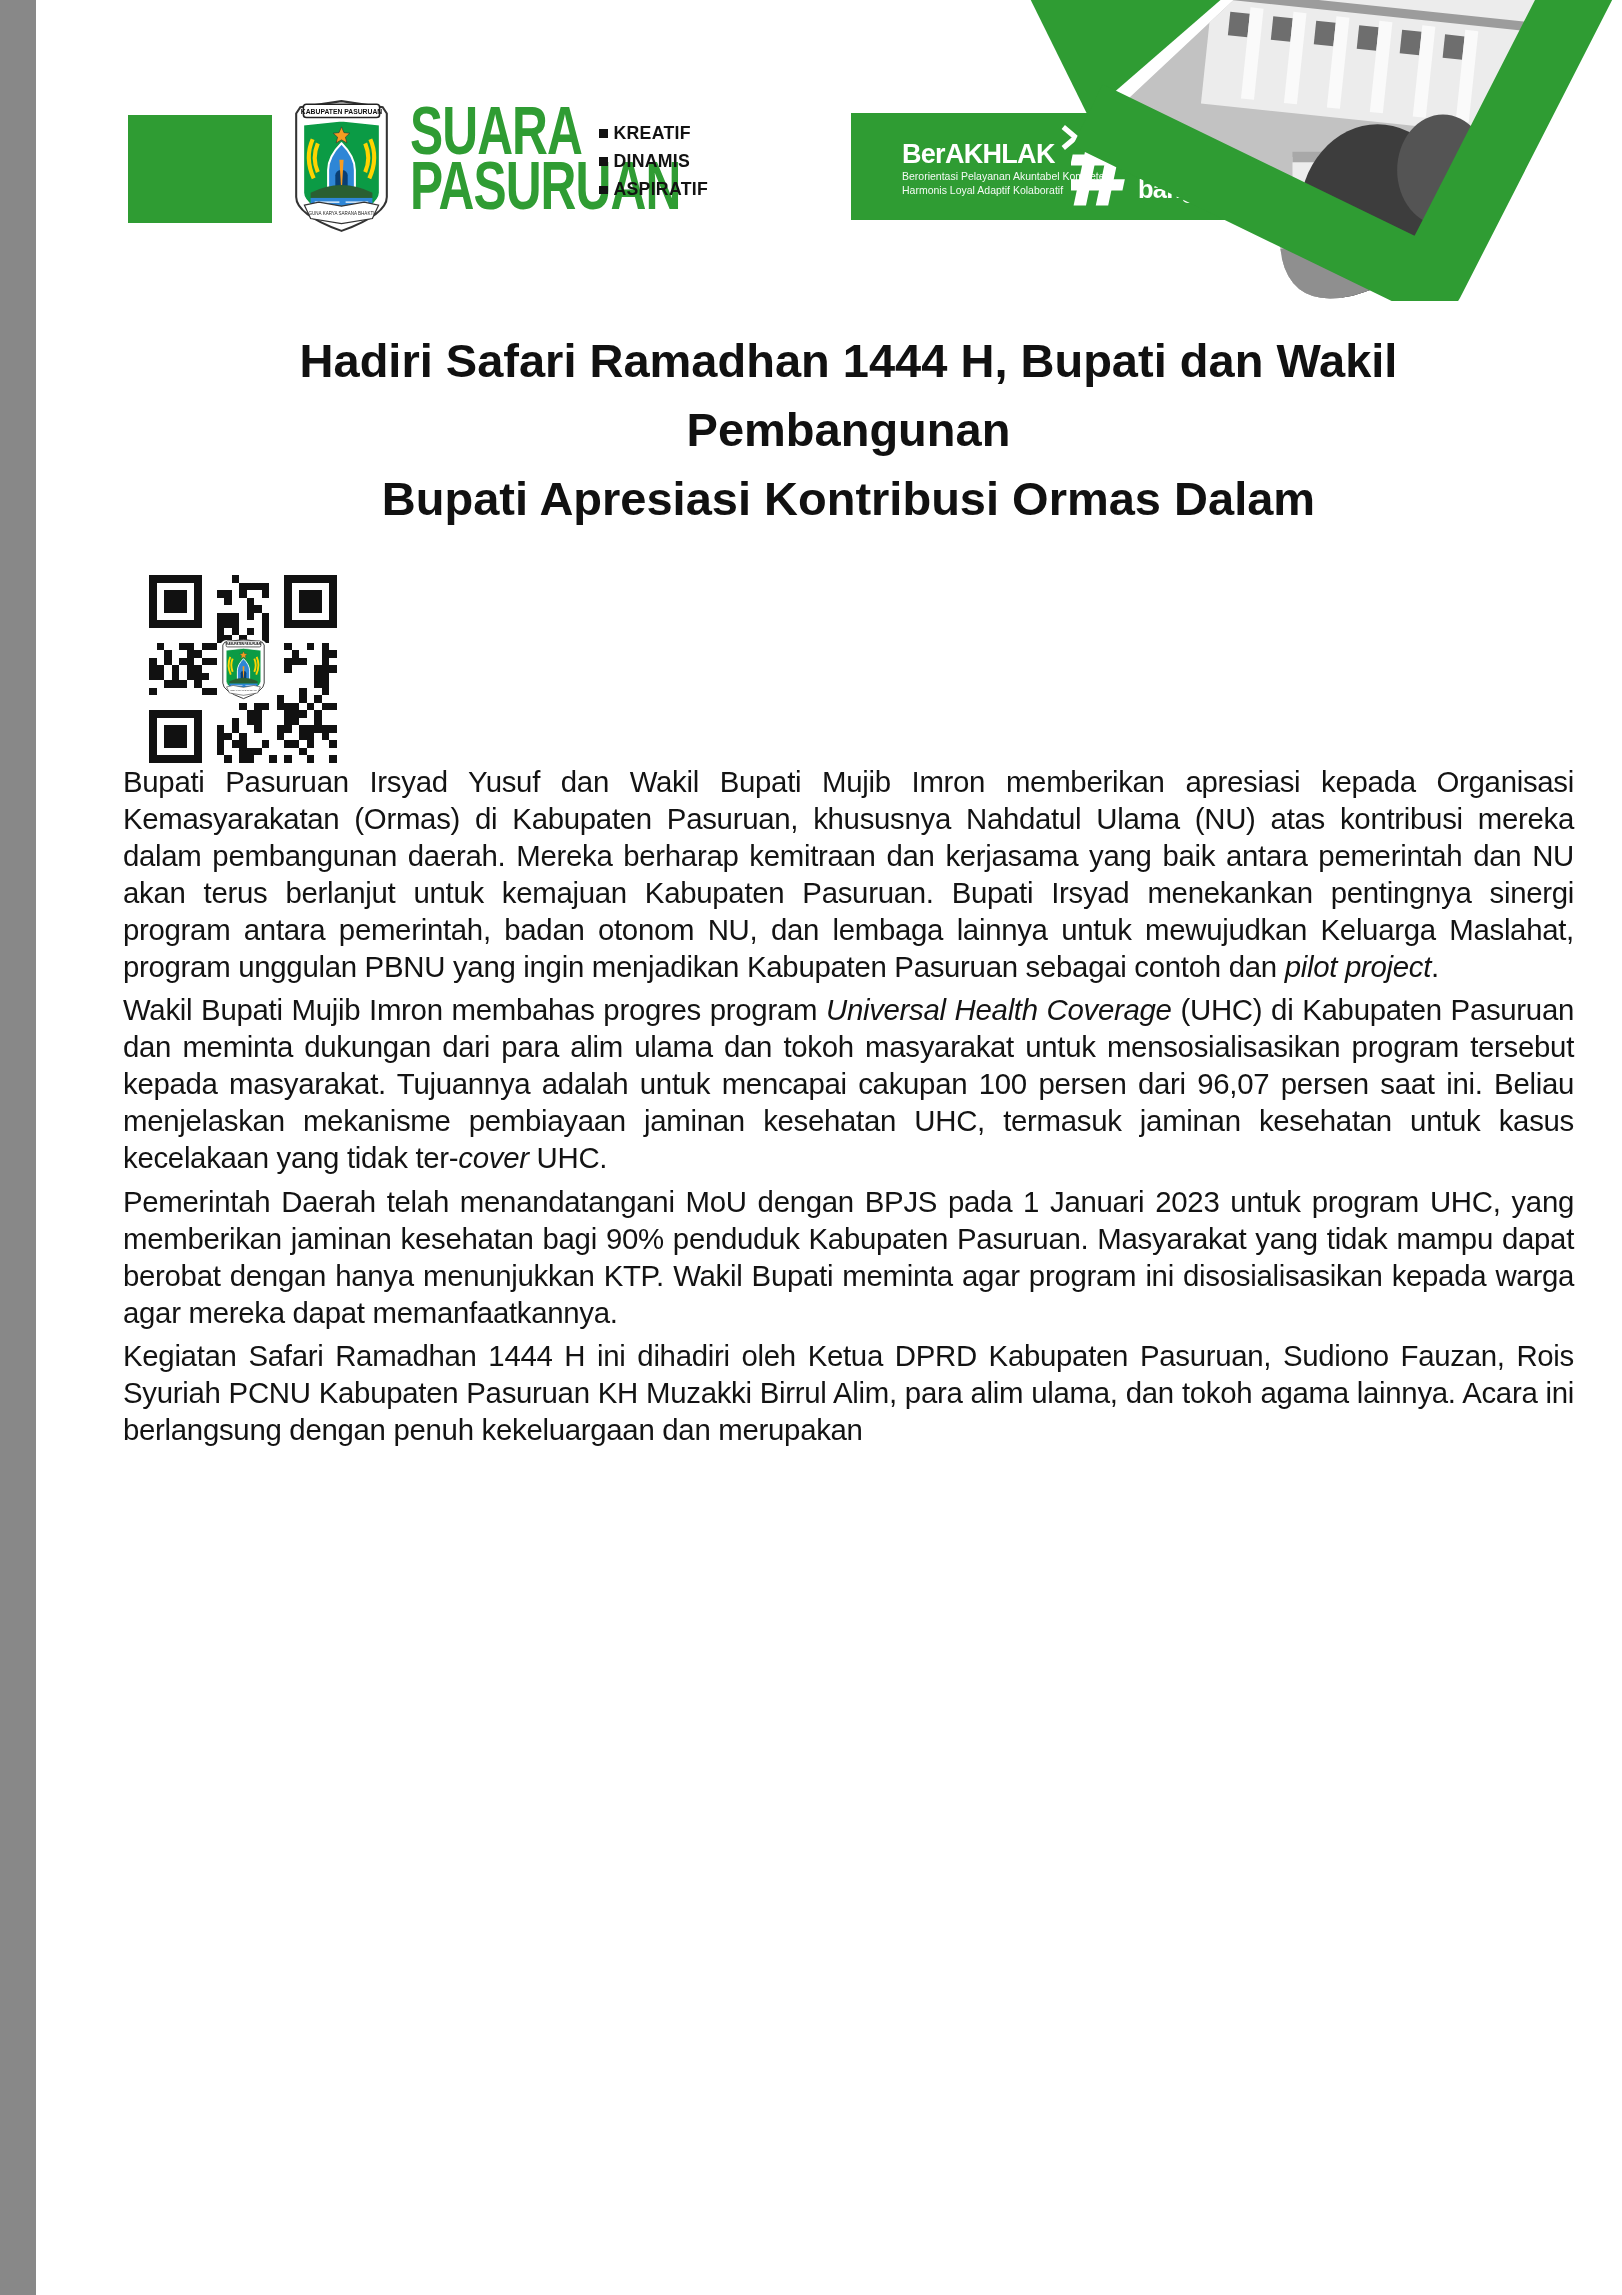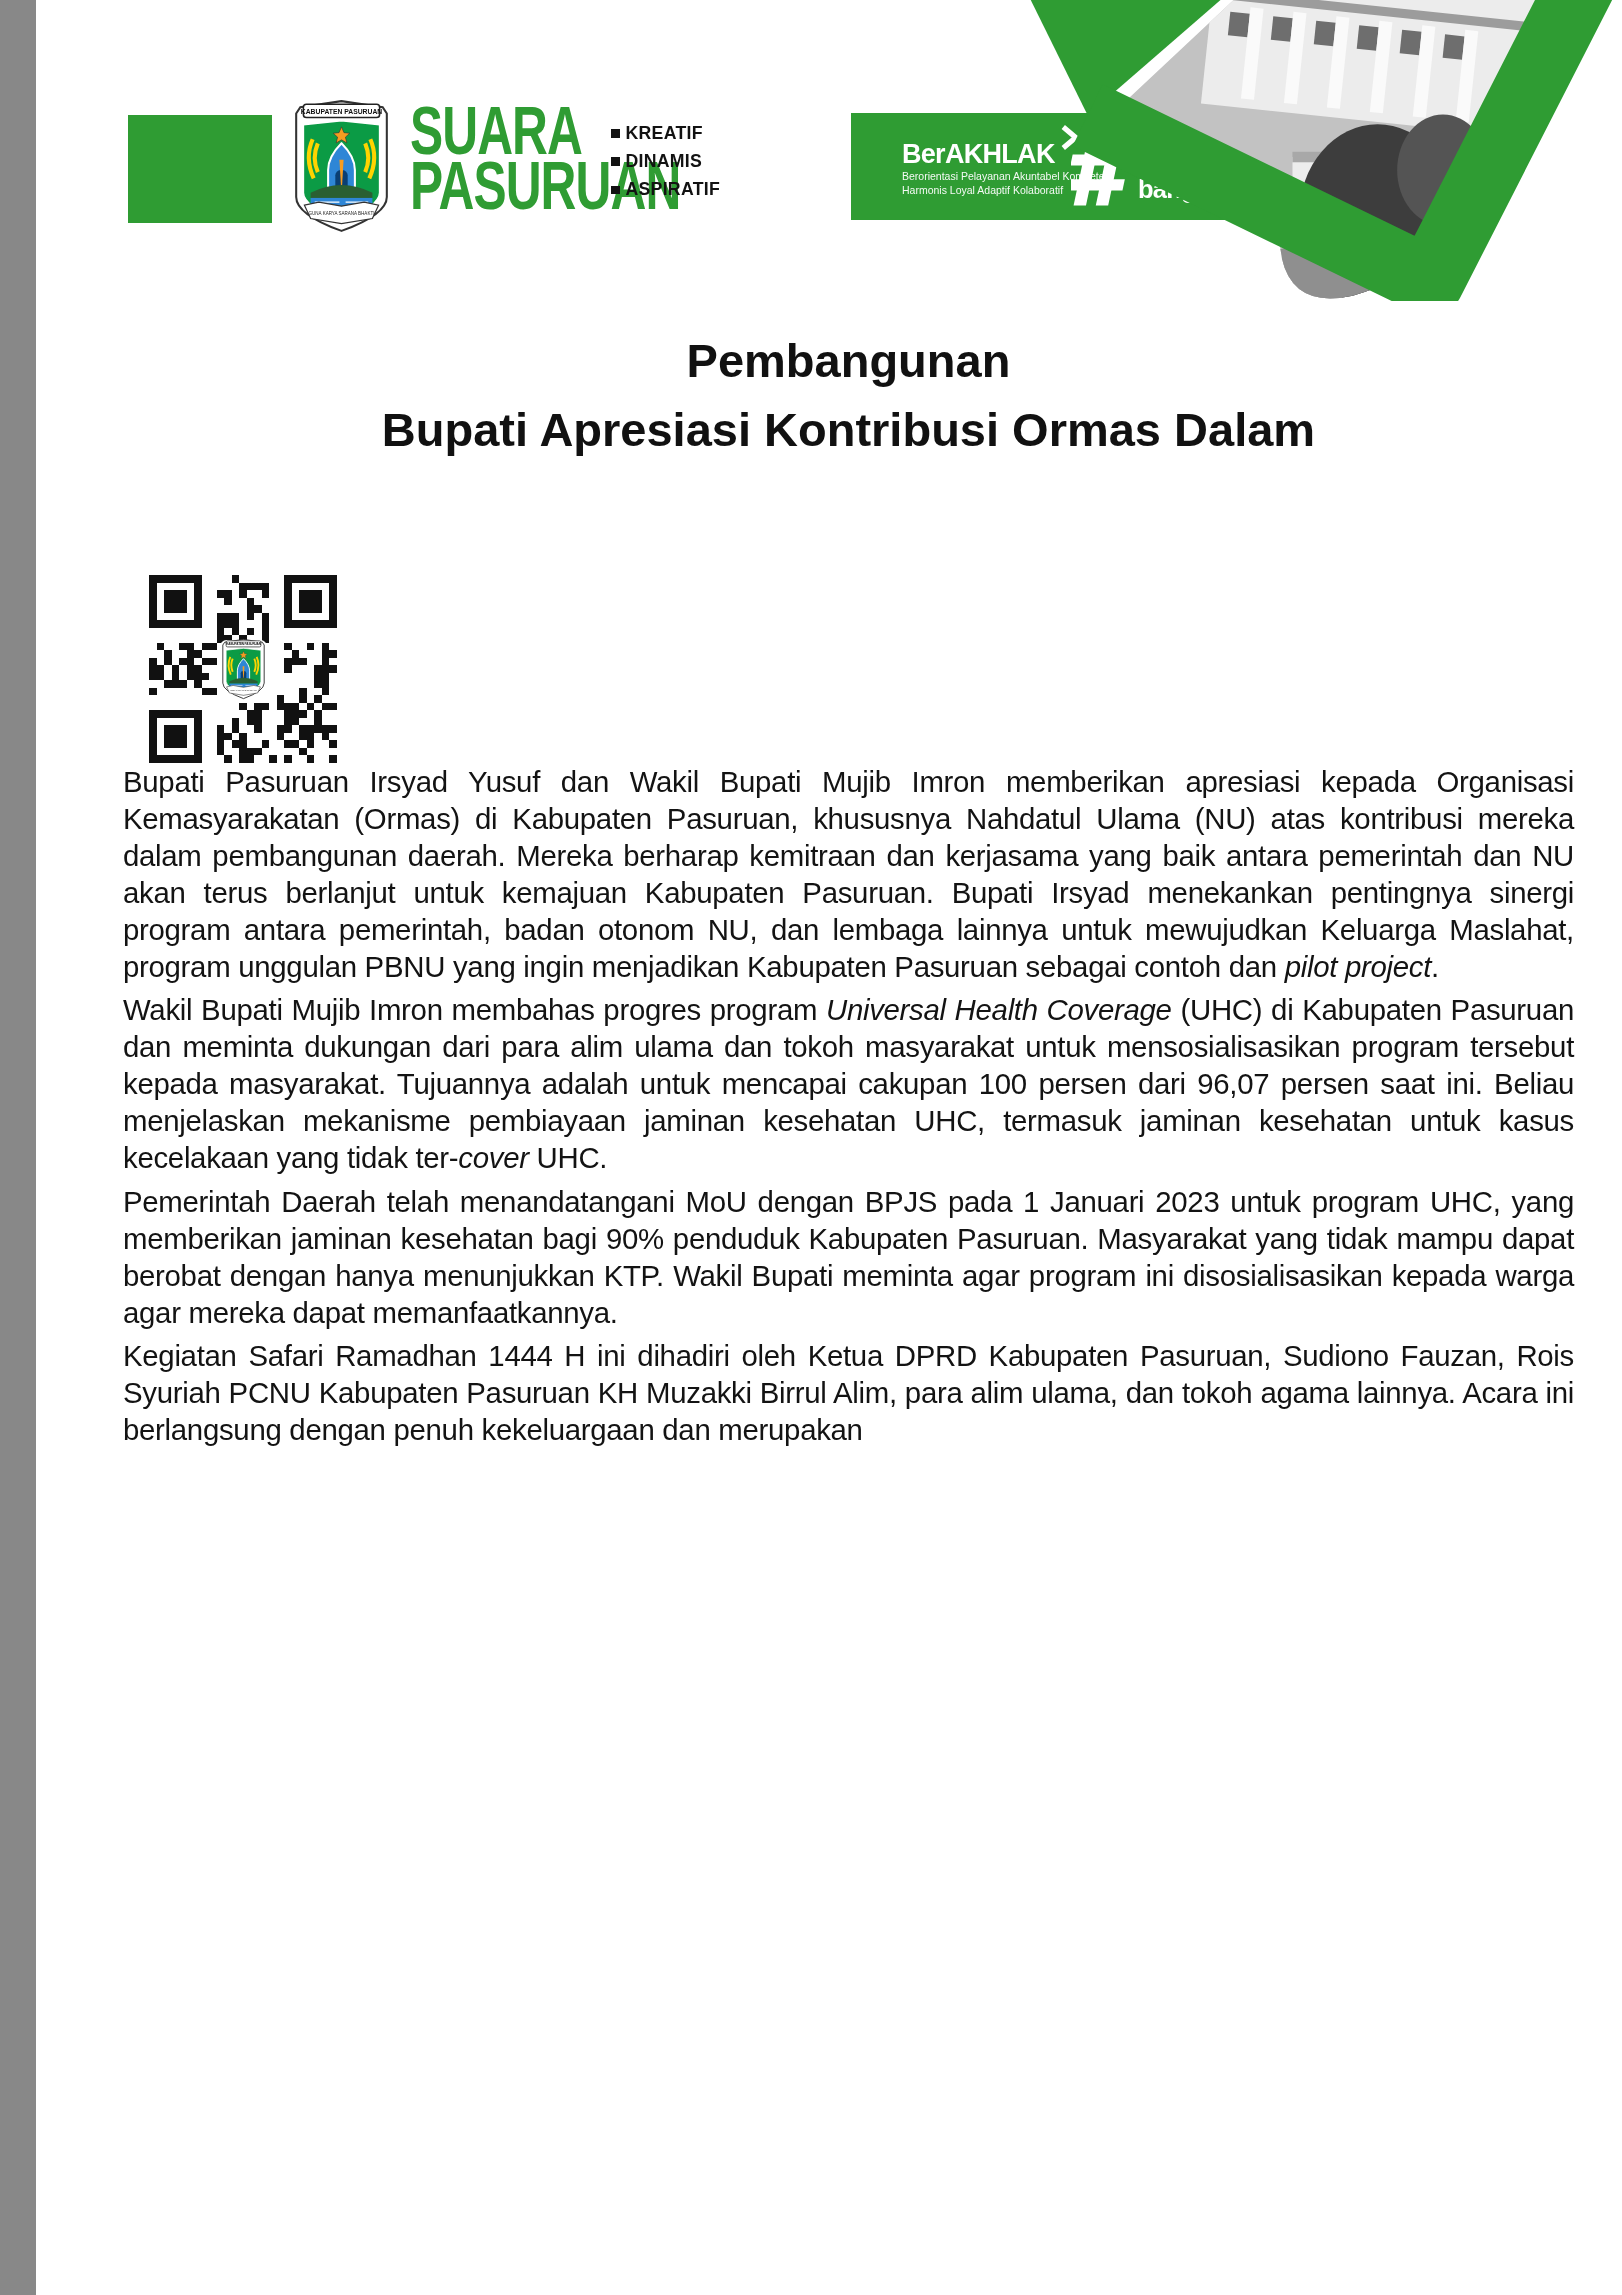--- a/index.html
+++ b/index.html
@@ -11,7 +11,7 @@
   .wordmark{position:absolute;left:374px;top:103px;color:#2f9c33;font-weight:bold;
             font-size:69px;line-height:55px;letter-spacing:-1.3px;transform:scaleX(.72);
             transform-origin:left top;white-space:nowrap;}
-  .tagline{position:absolute;left:575px;top:123px;}
+  .tagline{position:absolute;left:563px;top:123px;}
   .tagline .tag{display:flex;align-items:center;gap:5.9px;margin-bottom:7.2px;}
   .tagline .bullet{width:8.5px;height:8.5px;background:#121212;flex:0 0 auto;}
   .tagline .lbl{font-size:17.7px;font-weight:bold;letter-spacing:0.3px;color:#121212;white-space:nowrap;}

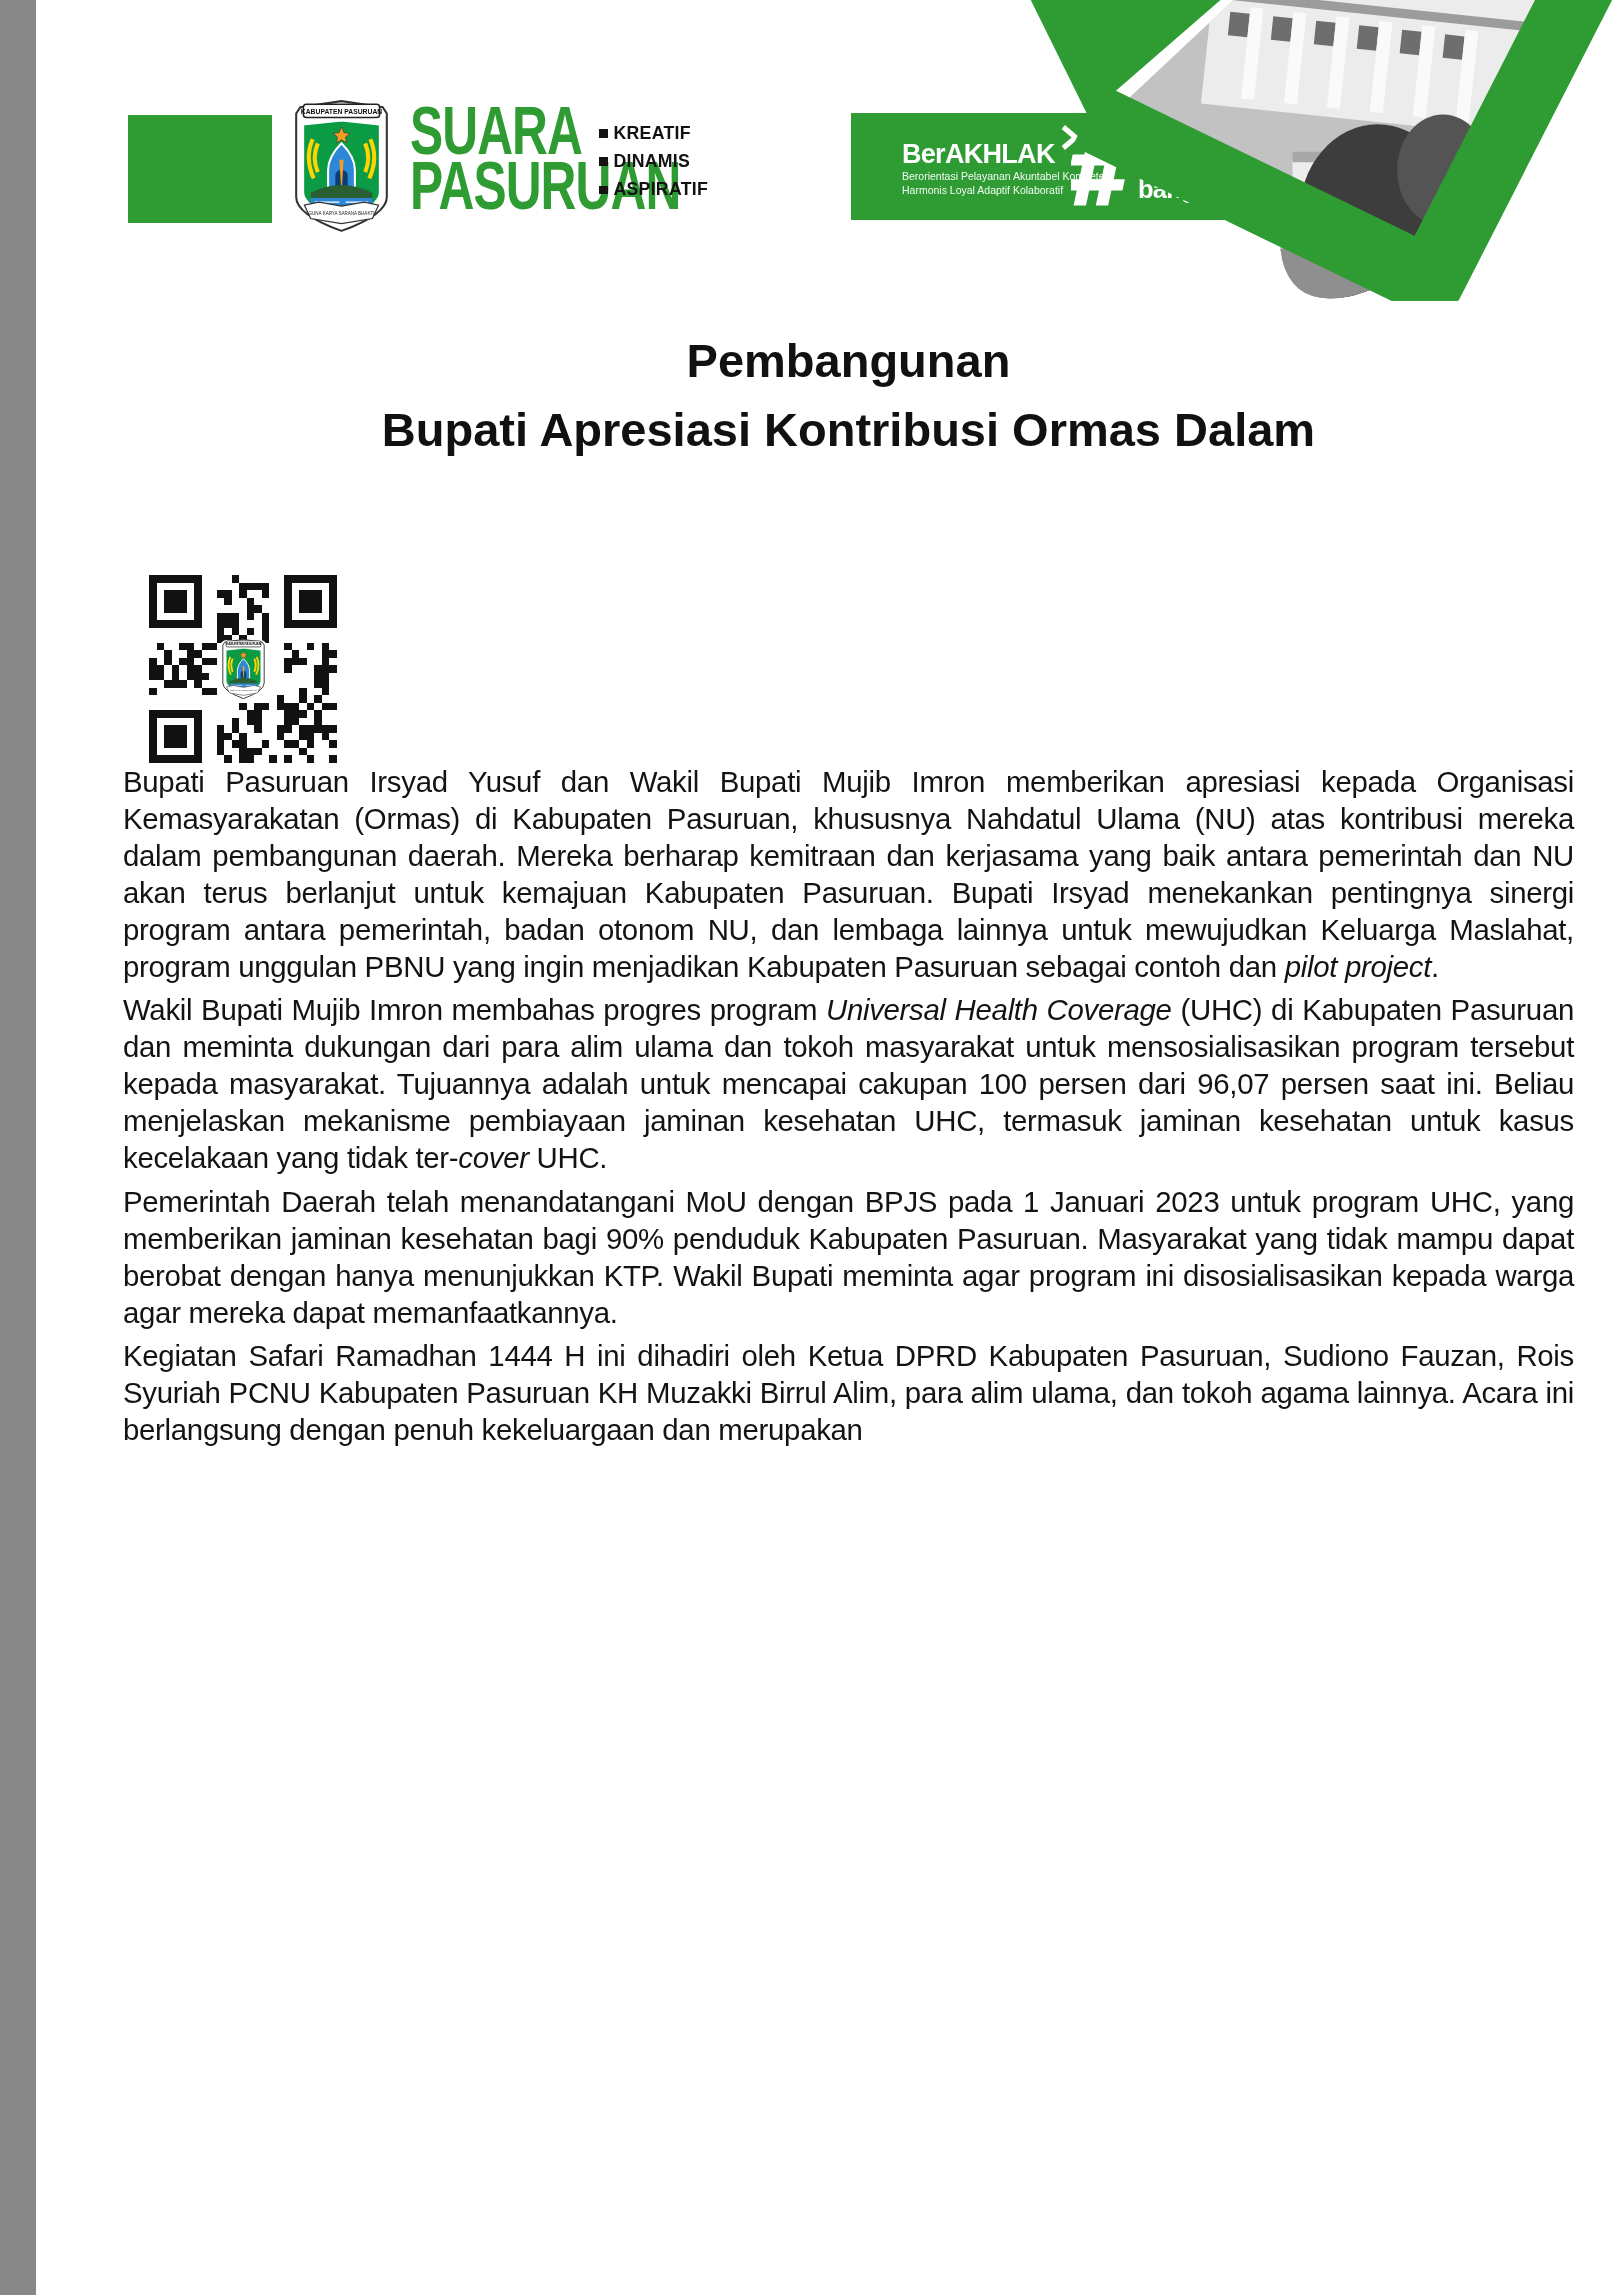--- a/index.html
+++ b/index.html
@@ -159,6 +159,7 @@
   </div>
 
   <div class="title">
+    <div>Hadiri Safari Ramadhan 1444 H, Bupati dan Wakil</div>
     <div>Pembangunan</div>
     <div>Bupati Apresiasi Kontribusi Ormas Dalam</div>
   </div>

